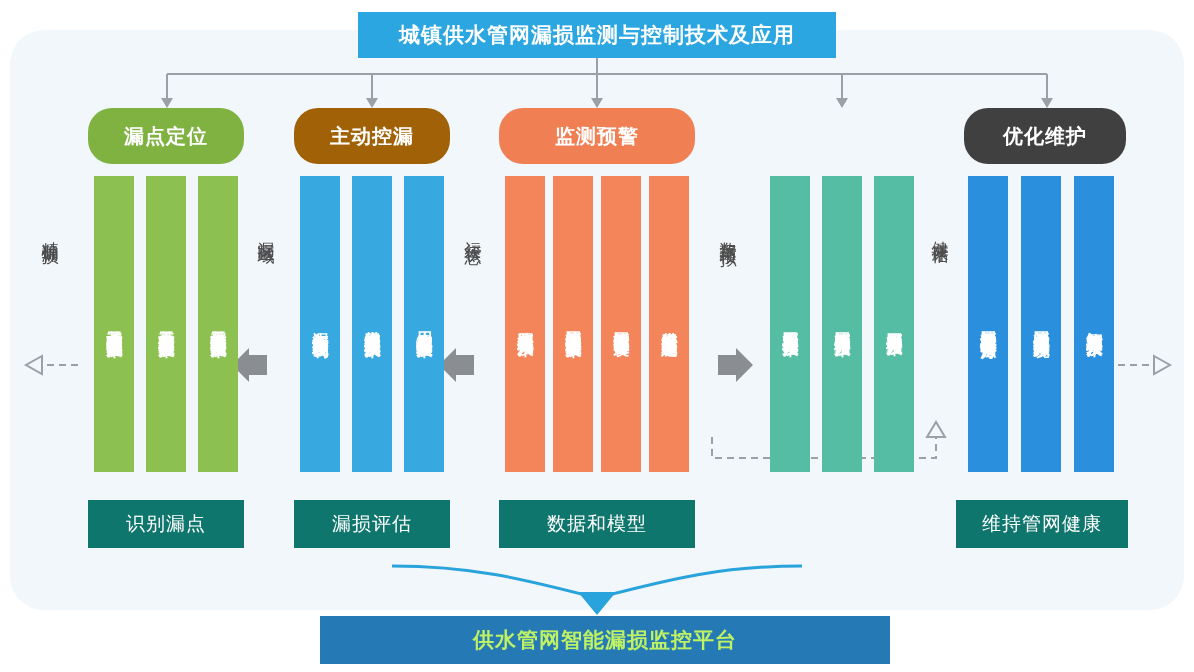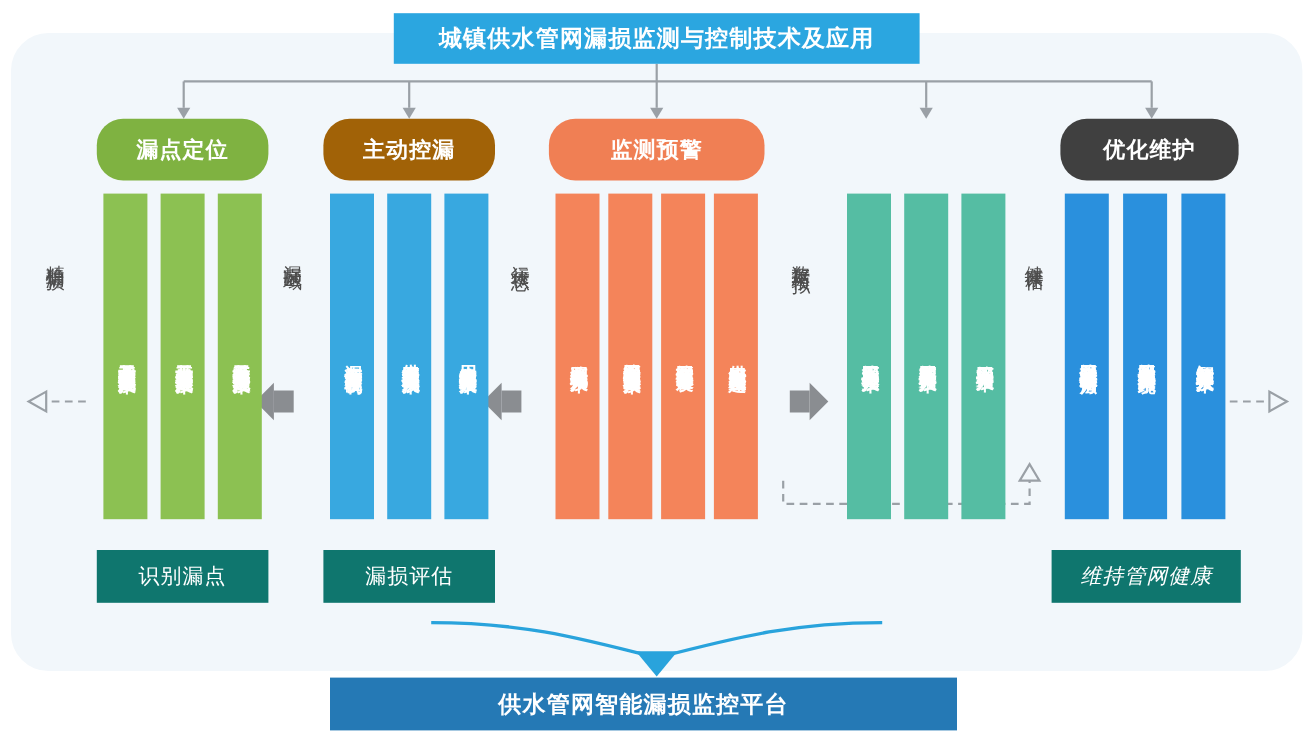--- a/index.html
+++ b/index.html
@@ -207,6 +207,7 @@
   <div class="vbar" style="left:553px; top:176px; background:#f4845a;">管网漏损爆管监测预警技术</div>
   <div class="vbar" style="left:601px; top:176px; background:#f4845a;">管网监测预警设备研发</div>
   <div class="vbar" style="left:649px; top:176px; background:#f4845a;">供水管网实时模型构建</div>
+  <div class="foot-box" style="left:499px; top:500px; width:196px;">数据和模型</div>
 
   <div class="vbar" style="left:770px; top:176px; background:#55bda3;">管网压力整体调控技术</div>
   <div class="vbar" style="left:822px; top:176px; background:#55bda3;">管网分区压力调控技术</div>

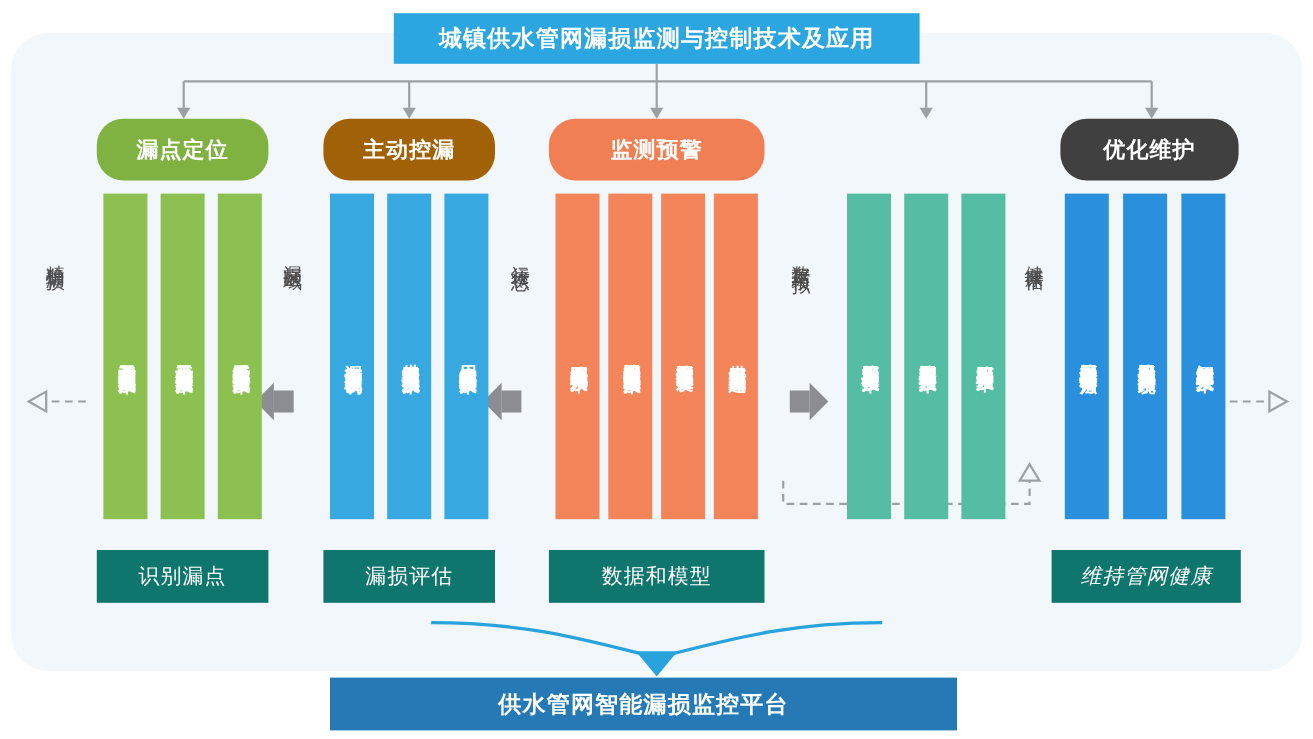--- a/index.html
+++ b/index.html
@@ -217,7 +217,7 @@
   <div class="vbar" style="left:968px; top:176px; background:#2a90dd;">管网运行状态诊断评估方法</div>
   <div class="vbar" style="left:1021px; top:176px; background:#2a90dd;">管网优化维护决策支持系统</div>
   <div class="vbar" style="left:1074px; top:176px; background:#2a90dd;">智能管材及其维护技术</div>
-  <div class="foot-box" style="left:956px; top:500px; width:172px;font-style:italic;">维持管网健康</div>
+  <div class="foot-box" style="left:956px; top:500px; width:172px;">维持管网健康</div>
 
   <div class="bottom-title">供水管网智能漏损监控平台</div>
 

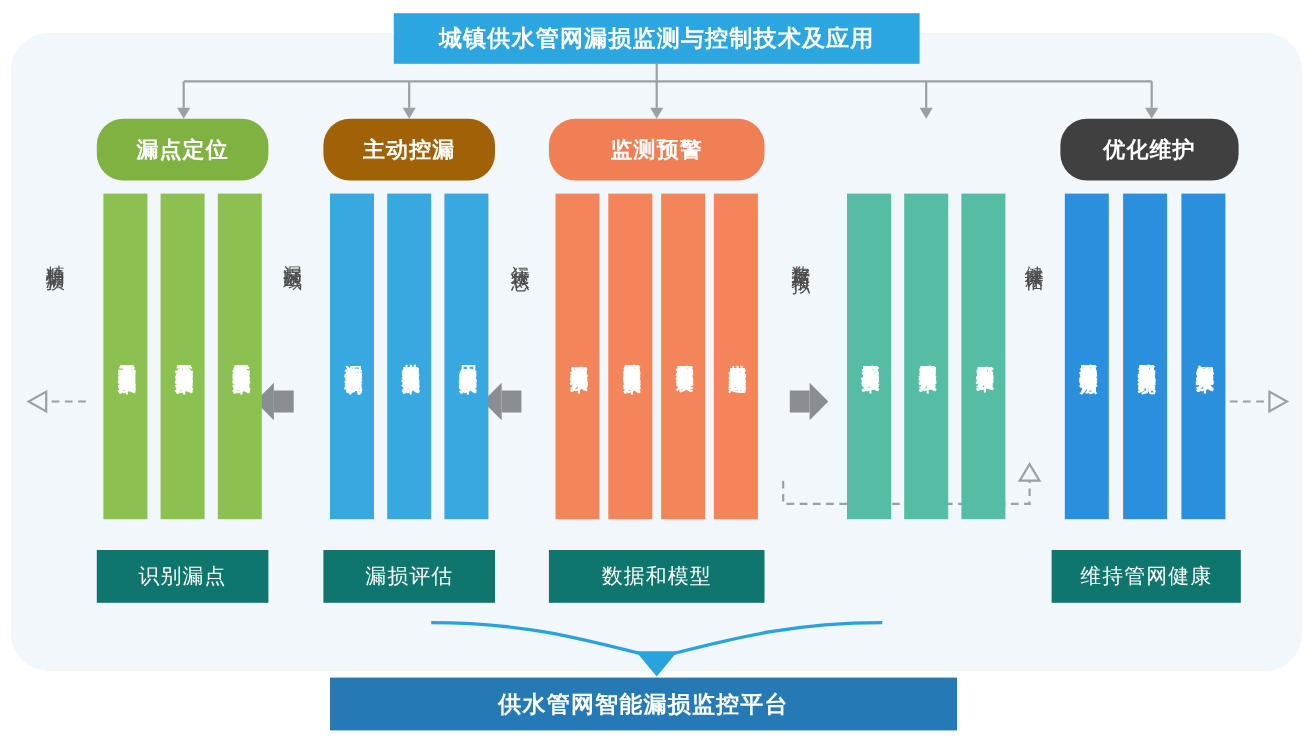--- a/index.html
+++ b/index.html
@@ -49,12 +49,12 @@
   
   .bottom-title {
     position: absolute;
-    left: 300px;
+    left: 320px;
     top: 616px;
     width: 570px;
     height: 48px;
     background: #2579b5;
-    color: #ffffff;
+    color: #bef264;
     font-size: 21px;
     font-weight: bold;
     display: flex;

